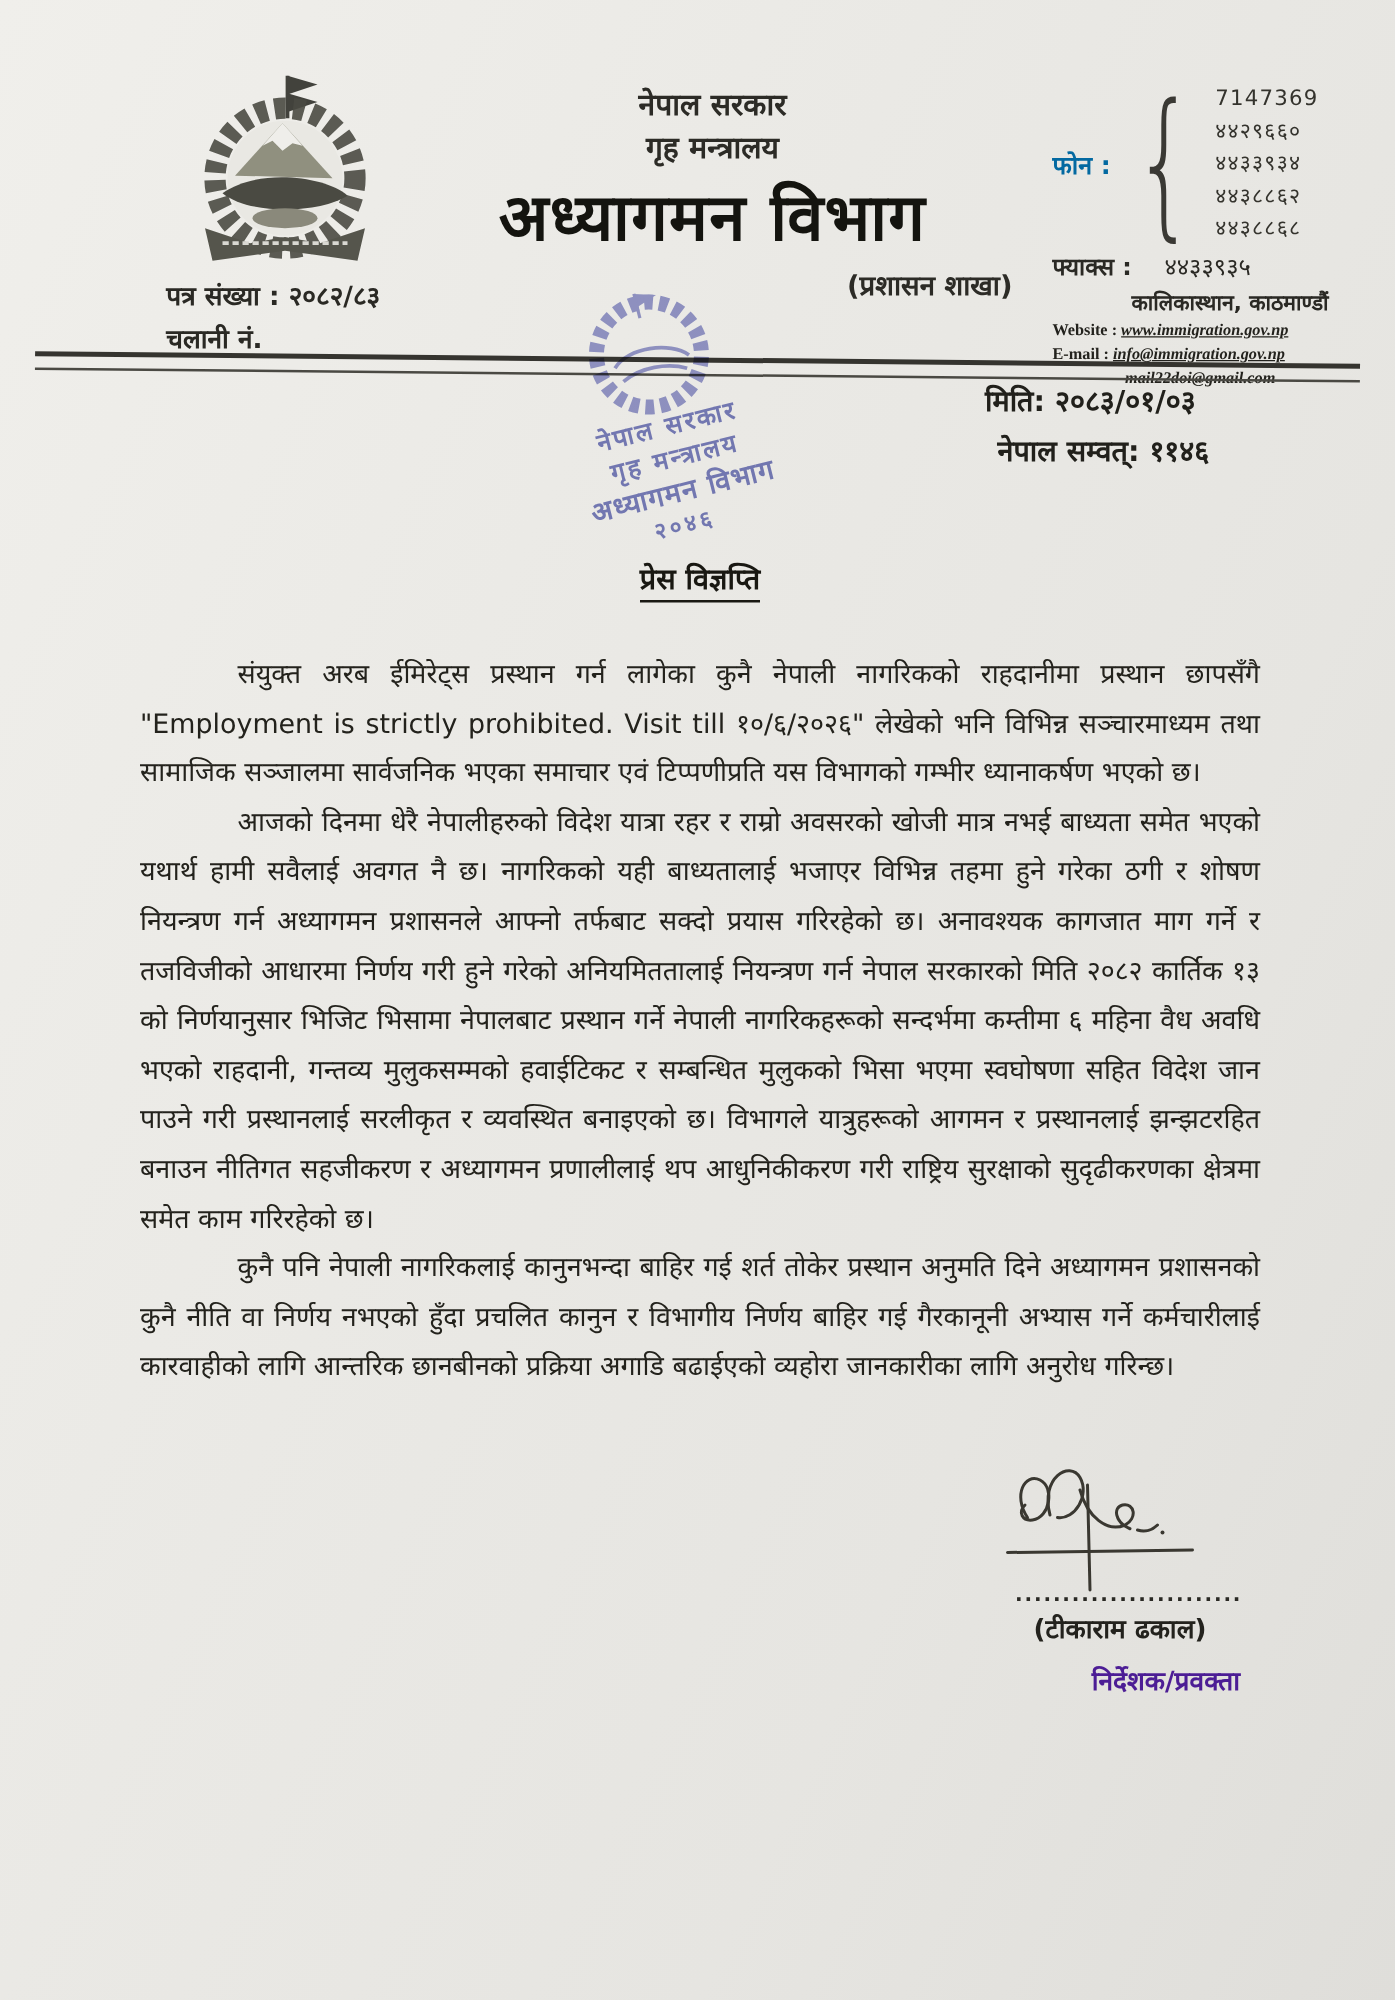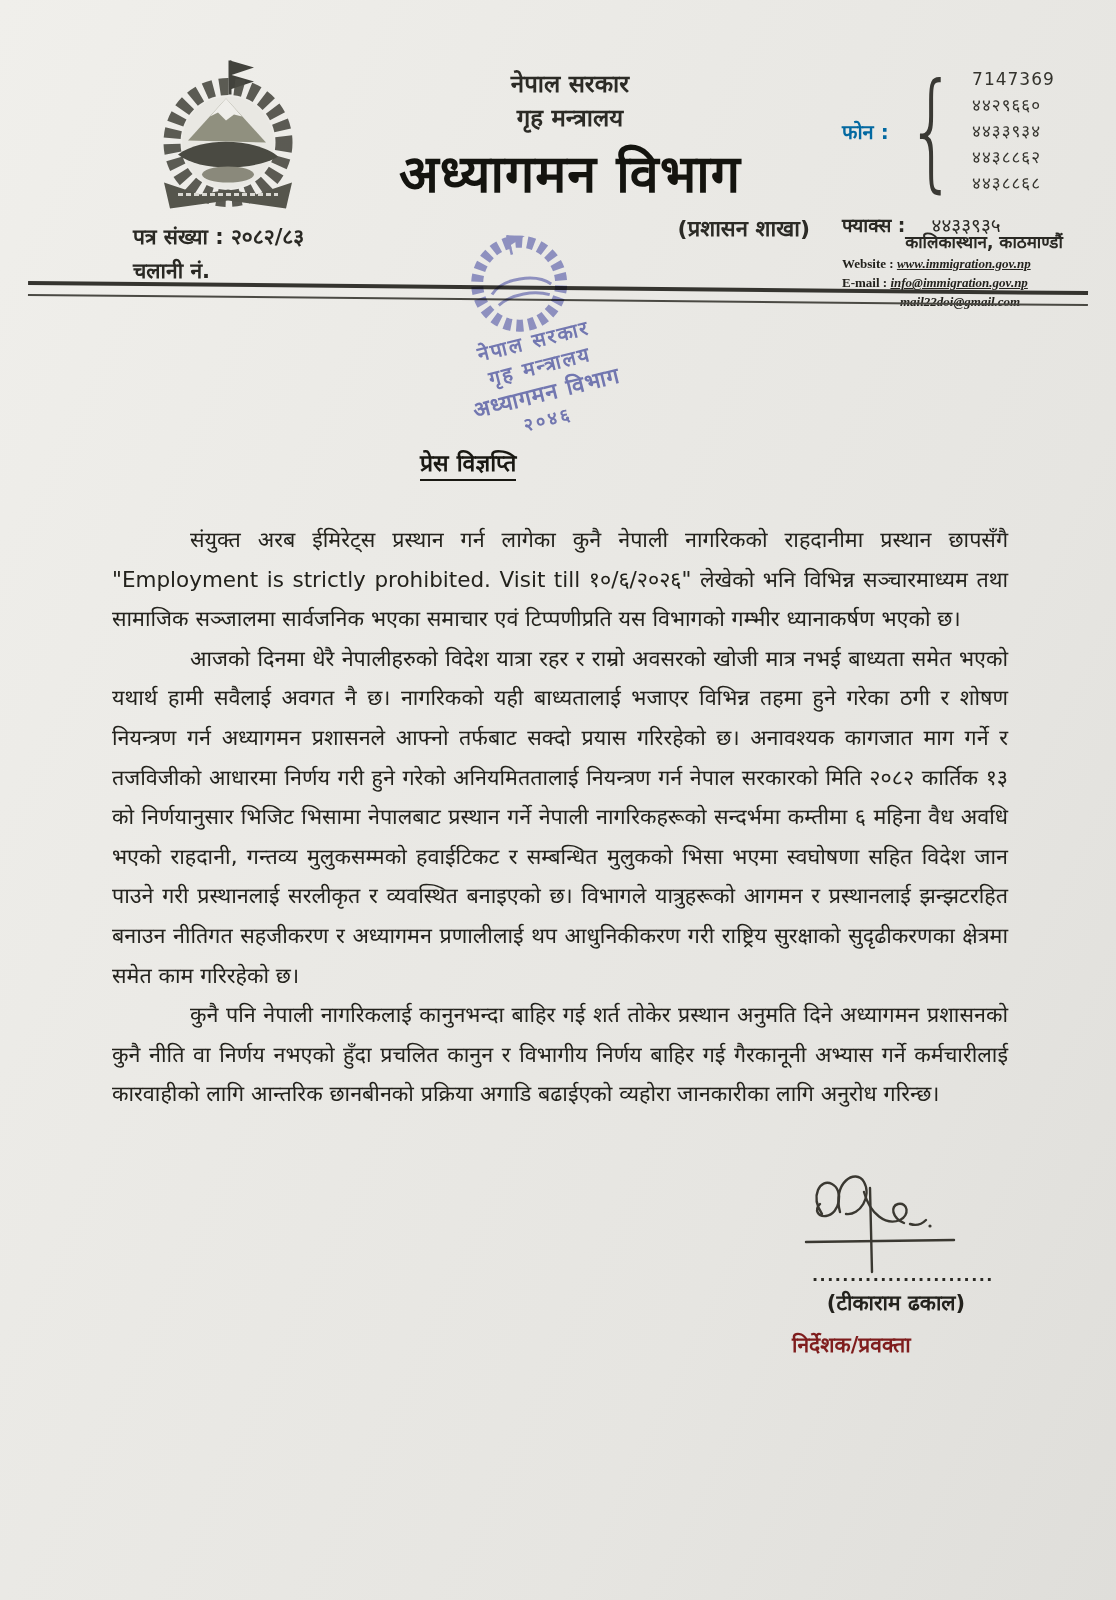--- a/index.html
+++ b/index.html
@@ -28,7 +28,7 @@
   .brace{font-size:128px;font-weight:200;color:#3a3934;line-height:128px;transform:scaleX(.62);font-family:"DejaVu Sans",sans-serif;}
   .phone-col{display:flex;flex-direction:column;margin-left:0px;}
   .phone-col div{font-size:17px;line-height:26px;color:#34332d;letter-spacing:1px;}
-  .fax-row{left:842px;top:200px;font-size:19px;color:#2a2924;margin-top:12px;}
+  .fax-row{left:842px;top:200px;font-size:19px;color:#2a2924;}
   .fax-row .lbl{font-weight:700;margin-right:20px;}
   .addr-line{left:844px;top:230px;width:280px;text-align:center;font-size:17px;font-weight:600;color:#2a2924;}
   .weblines{left:806px;top:254px;width:300px;font-family:"Liberation Serif",serif;font-size:13px;font-weight:700;color:#23221d;line-height:19px;margin-left:36px;}

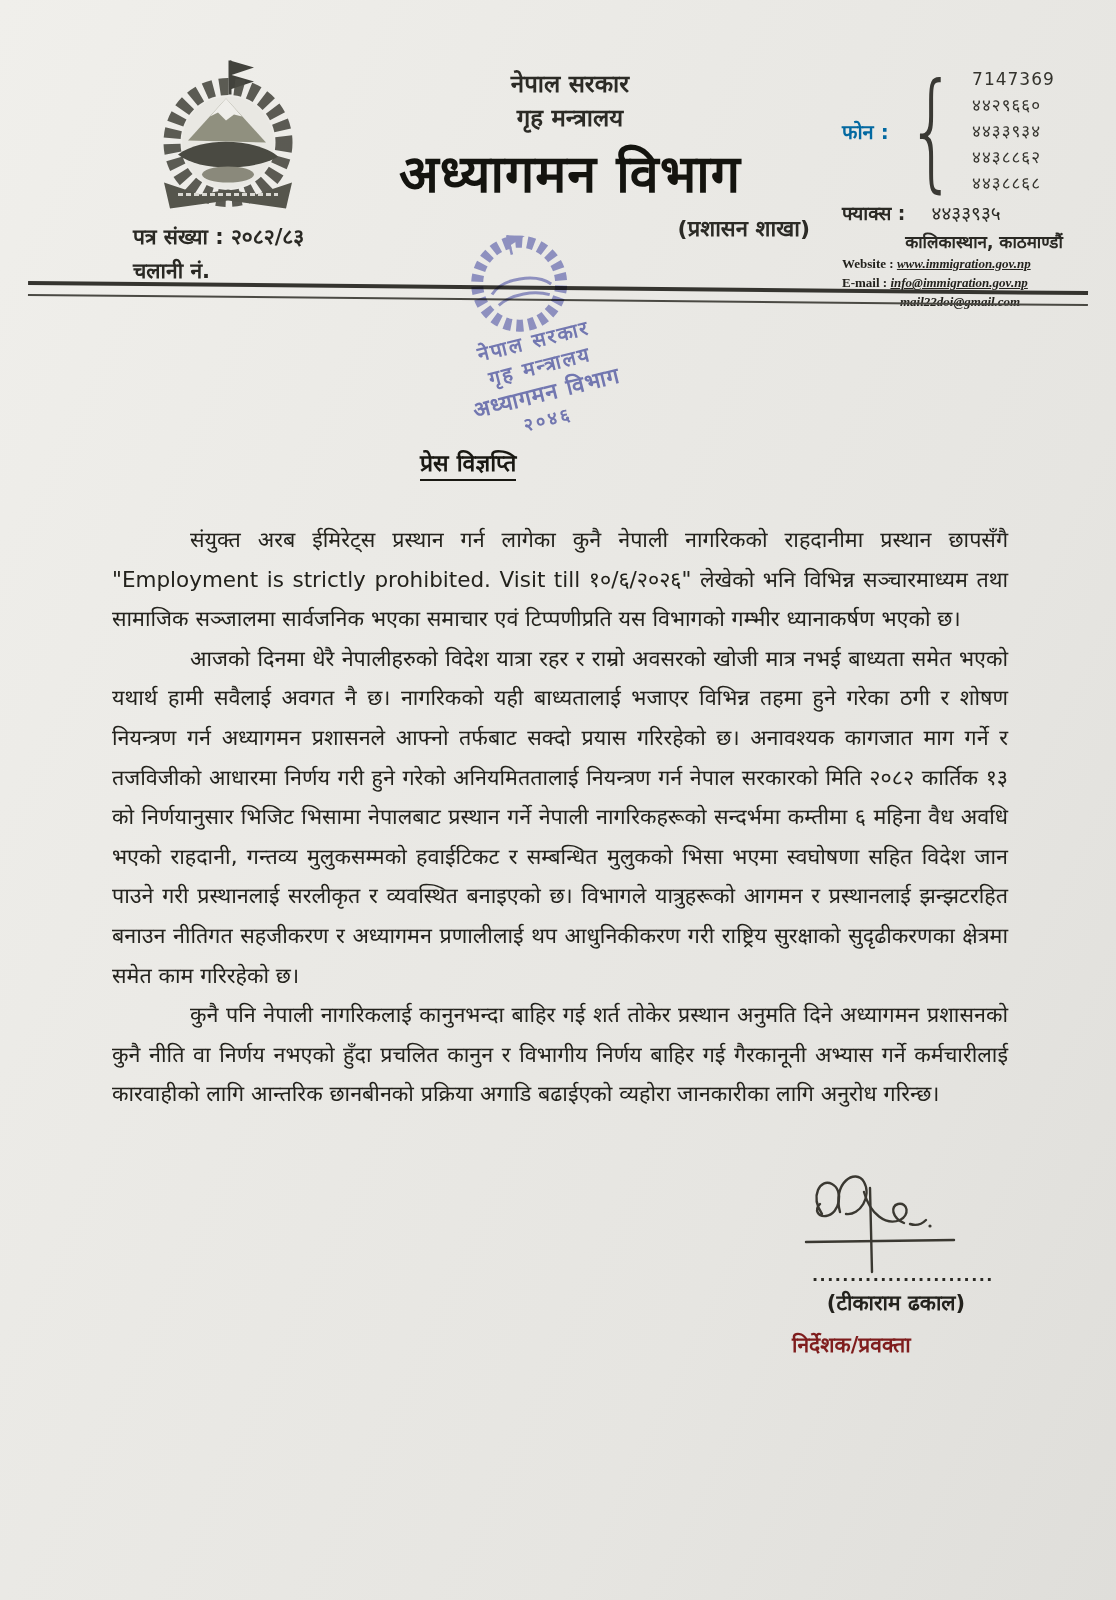--- a/index.html
+++ b/index.html
@@ -141,6 +141,10 @@
     <text x="108" y="203" text-anchor="middle" font-size="18" font-weight="600" letter-spacing="3">२०४६</text>
   </svg>
 
+  <div class="abs date-block">
+    <div class="date-line">मिति: २०८३/०१/०३</div>
+    <div class="sambat-line">नेपाल सम्वत्: ११४६</div>
+  </div>
 
   <div class="abs title">
     <span>प्रेस विज्ञप्ति</span>

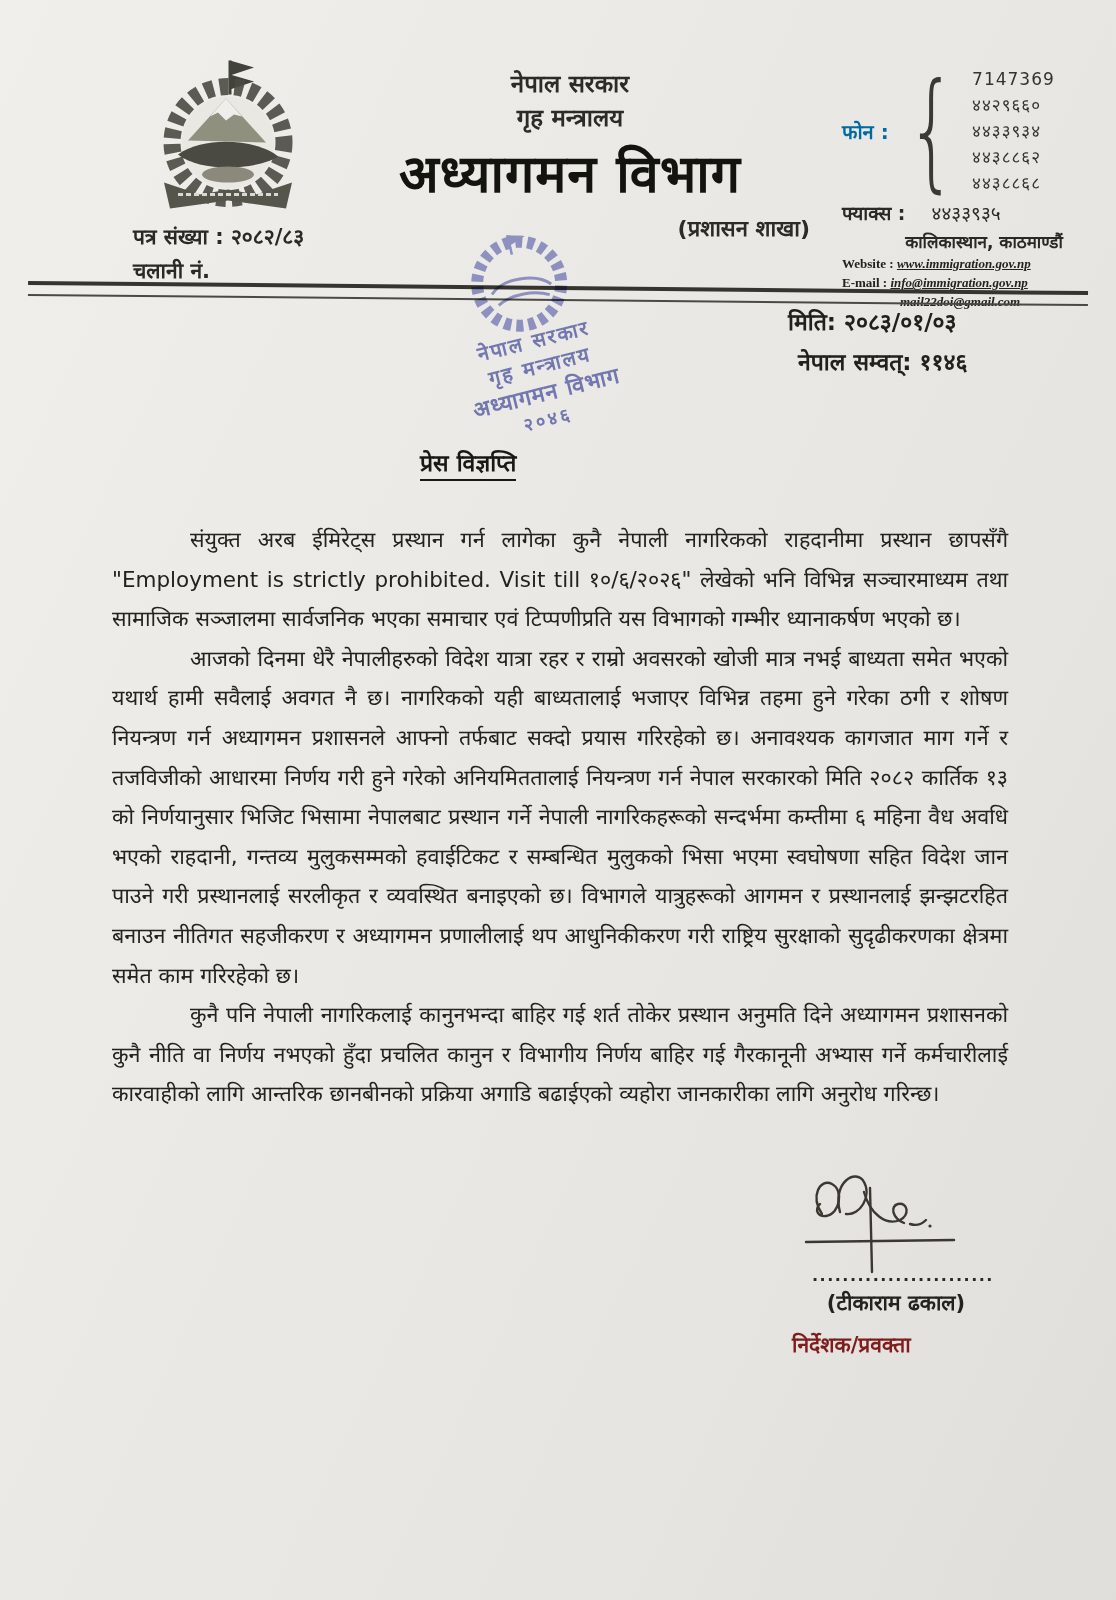--- a/index.html
+++ b/index.html
@@ -50,7 +50,7 @@
   .stamp text{fill:#7177bf;font-family:"DejaVu Sans",sans-serif;}
 
   
-  .title{left:420px;top:446px;width:280px;font-size:23px;font-weight:700;color:#191812;}
+  .title{left:420px;top:446px;width:280px;text-align:center;font-size:23px;font-weight:700;color:#191812;}
   .title span{border-bottom:2px solid #191812;padding-bottom:3px;}
 
   

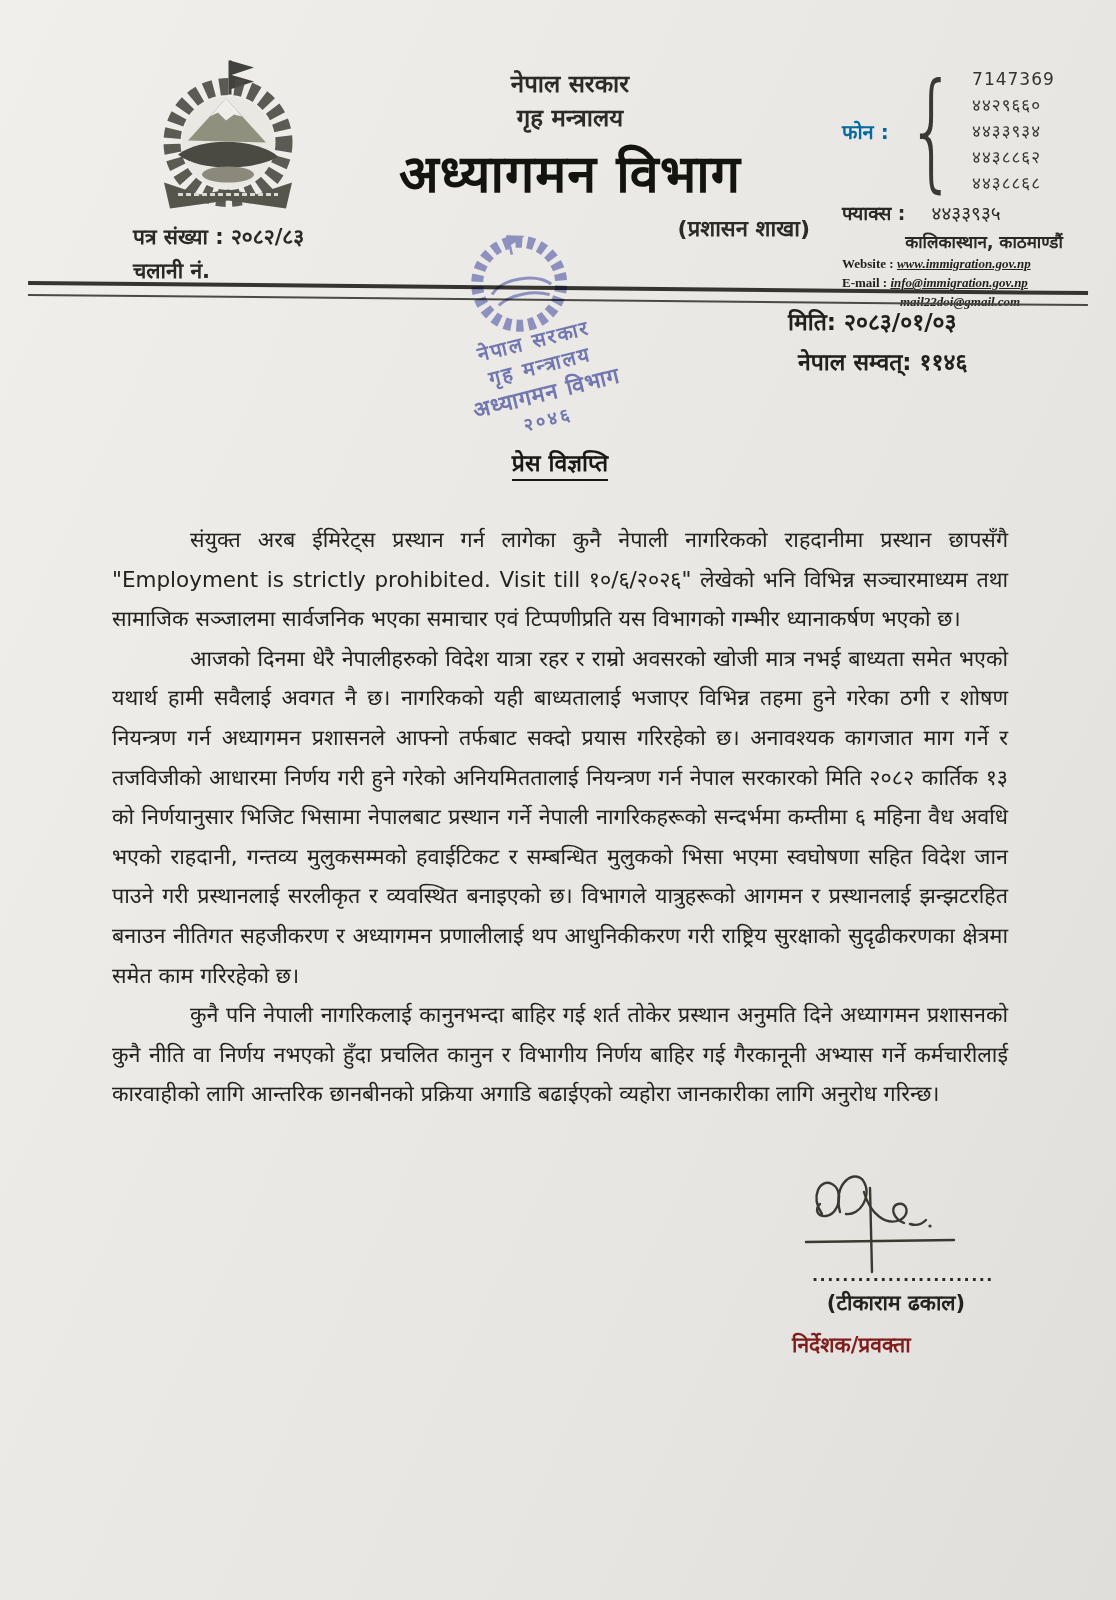--- a/index.html
+++ b/index.html
@@ -64,7 +64,7 @@
   .sig-svg{left:798px;top:1162px;}
   .sig-dots{left:812px;top:1266px;font-size:16px;letter-spacing:1.5px;color:#2a2924;font-weight:700;}
   .sig-name{left:796px;top:1288px;width:200px;text-align:center;font-size:21px;font-weight:600;color:#23221d;white-space:nowrap;}
-  .sig-desig{left:792px;top:1330px;width:200px;text-align:left;font-size:21px;font-weight:600;color:#7f1d1d;white-space:nowrap;}
+  .sig-desig{left:792px;top:1330px;width:200px;text-align:right;font-size:21px;font-weight:600;color:#4c1d95;white-space:nowrap;}
 </style>
 </head>
 <body>

